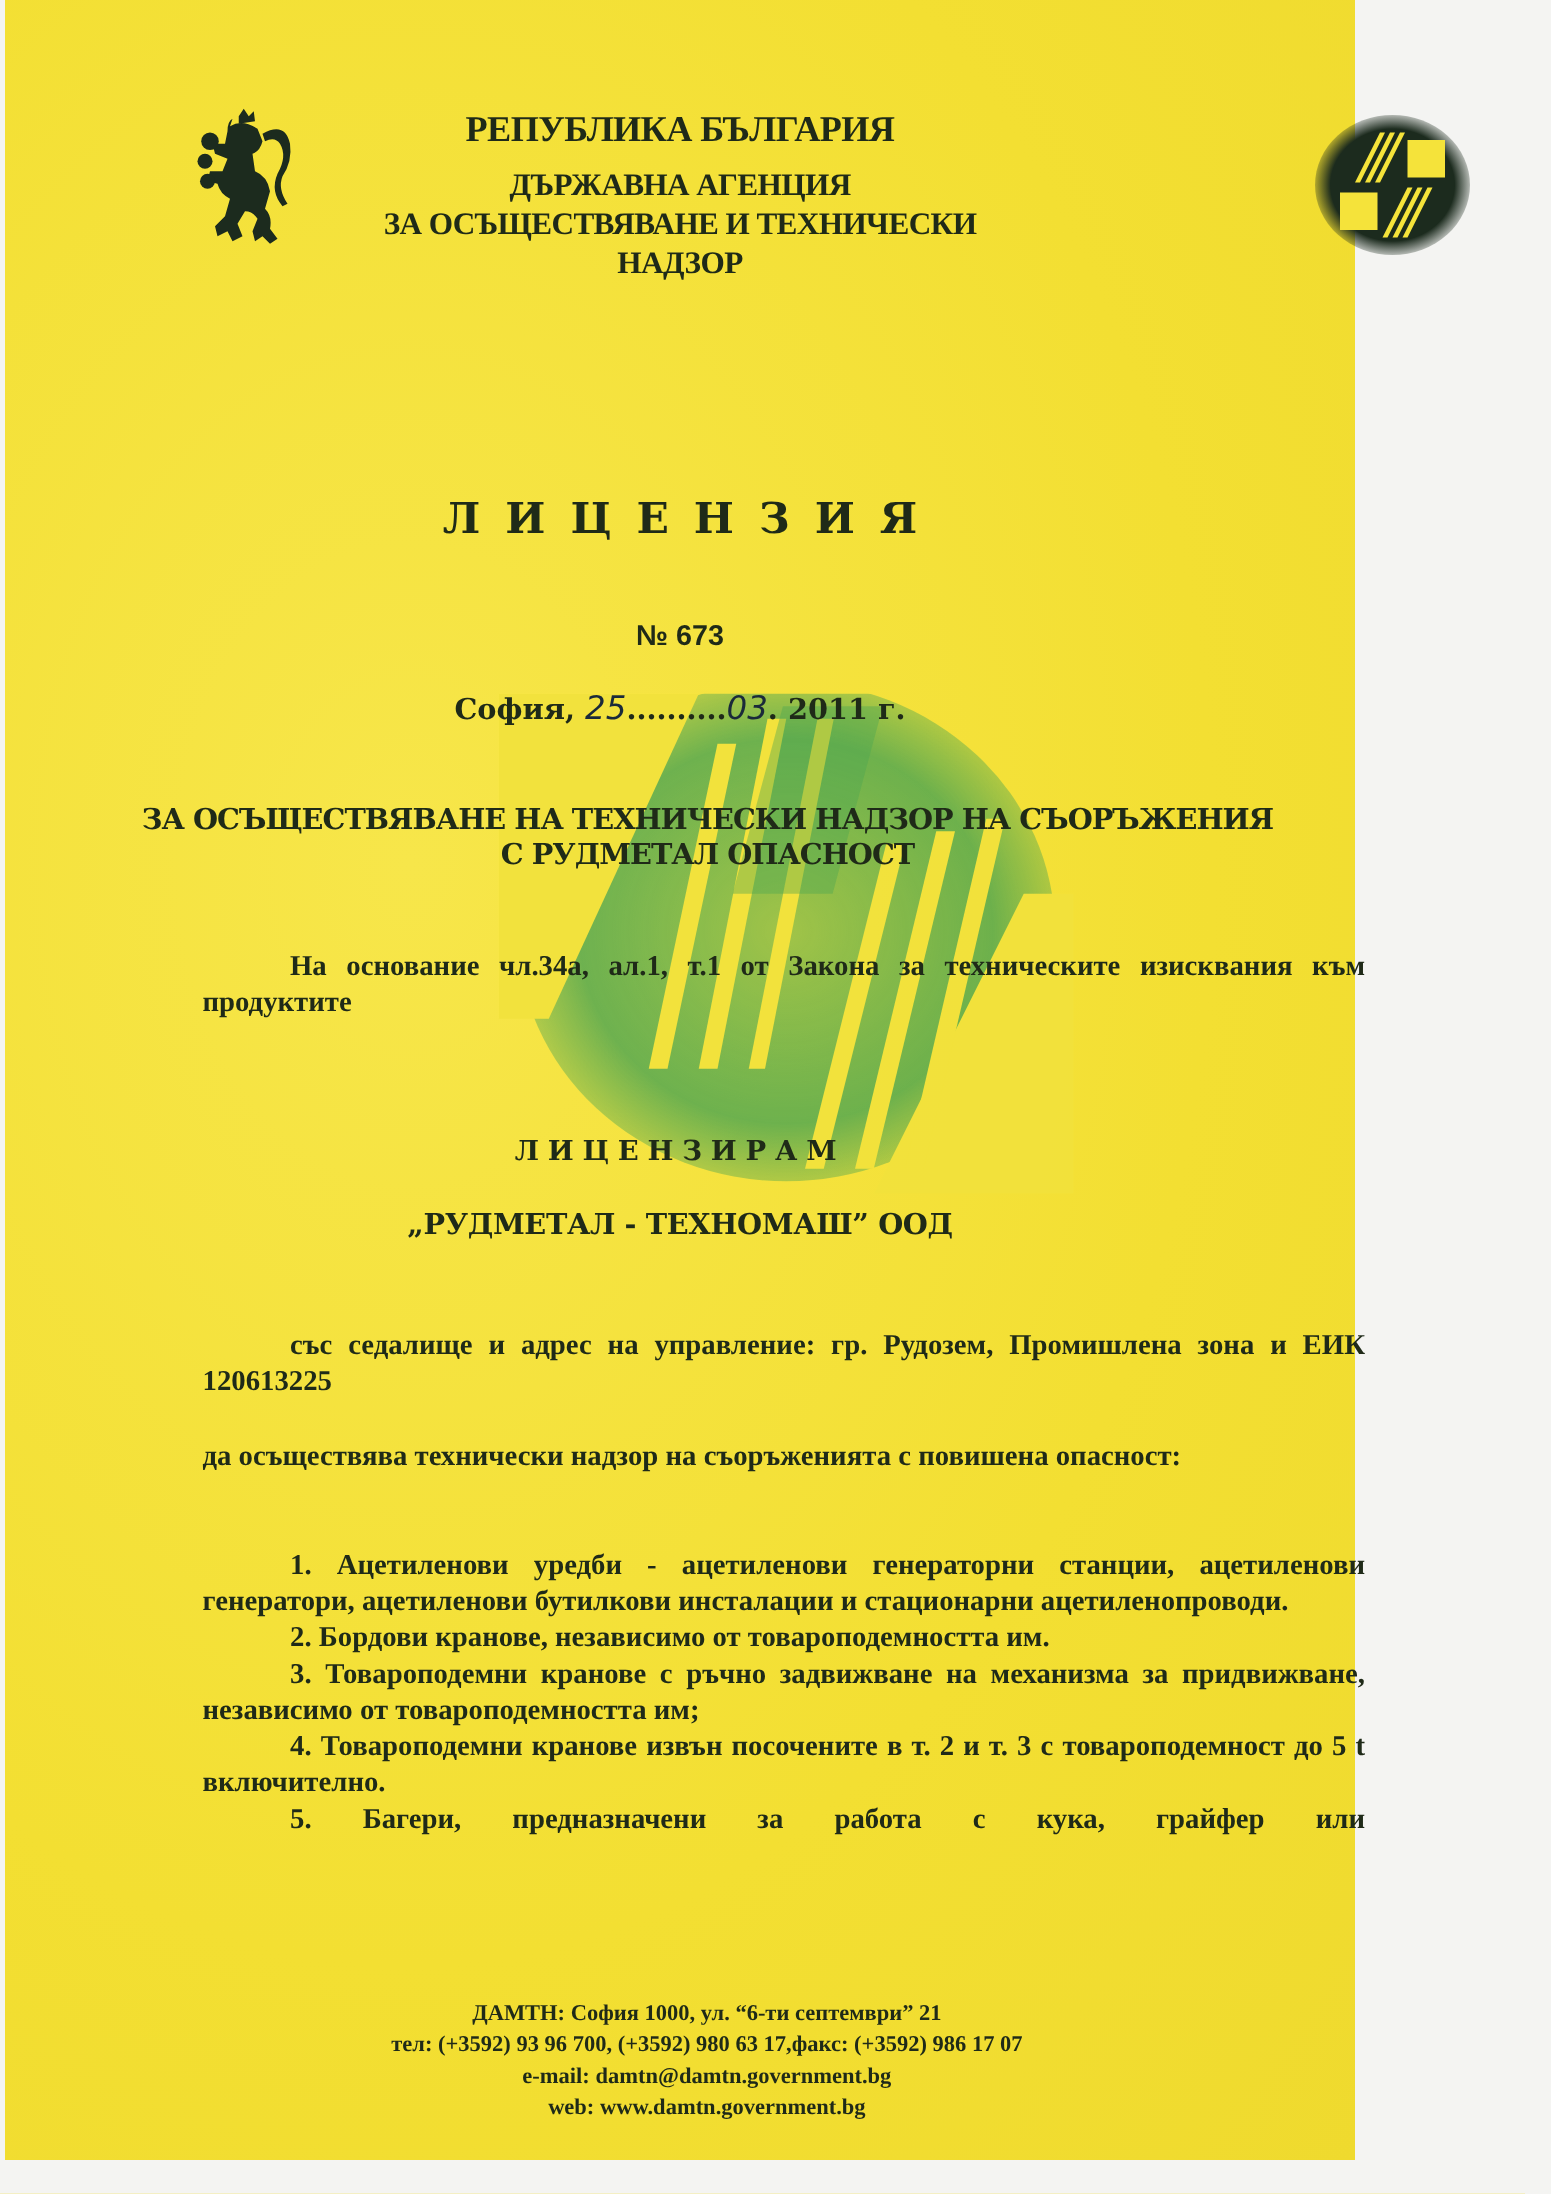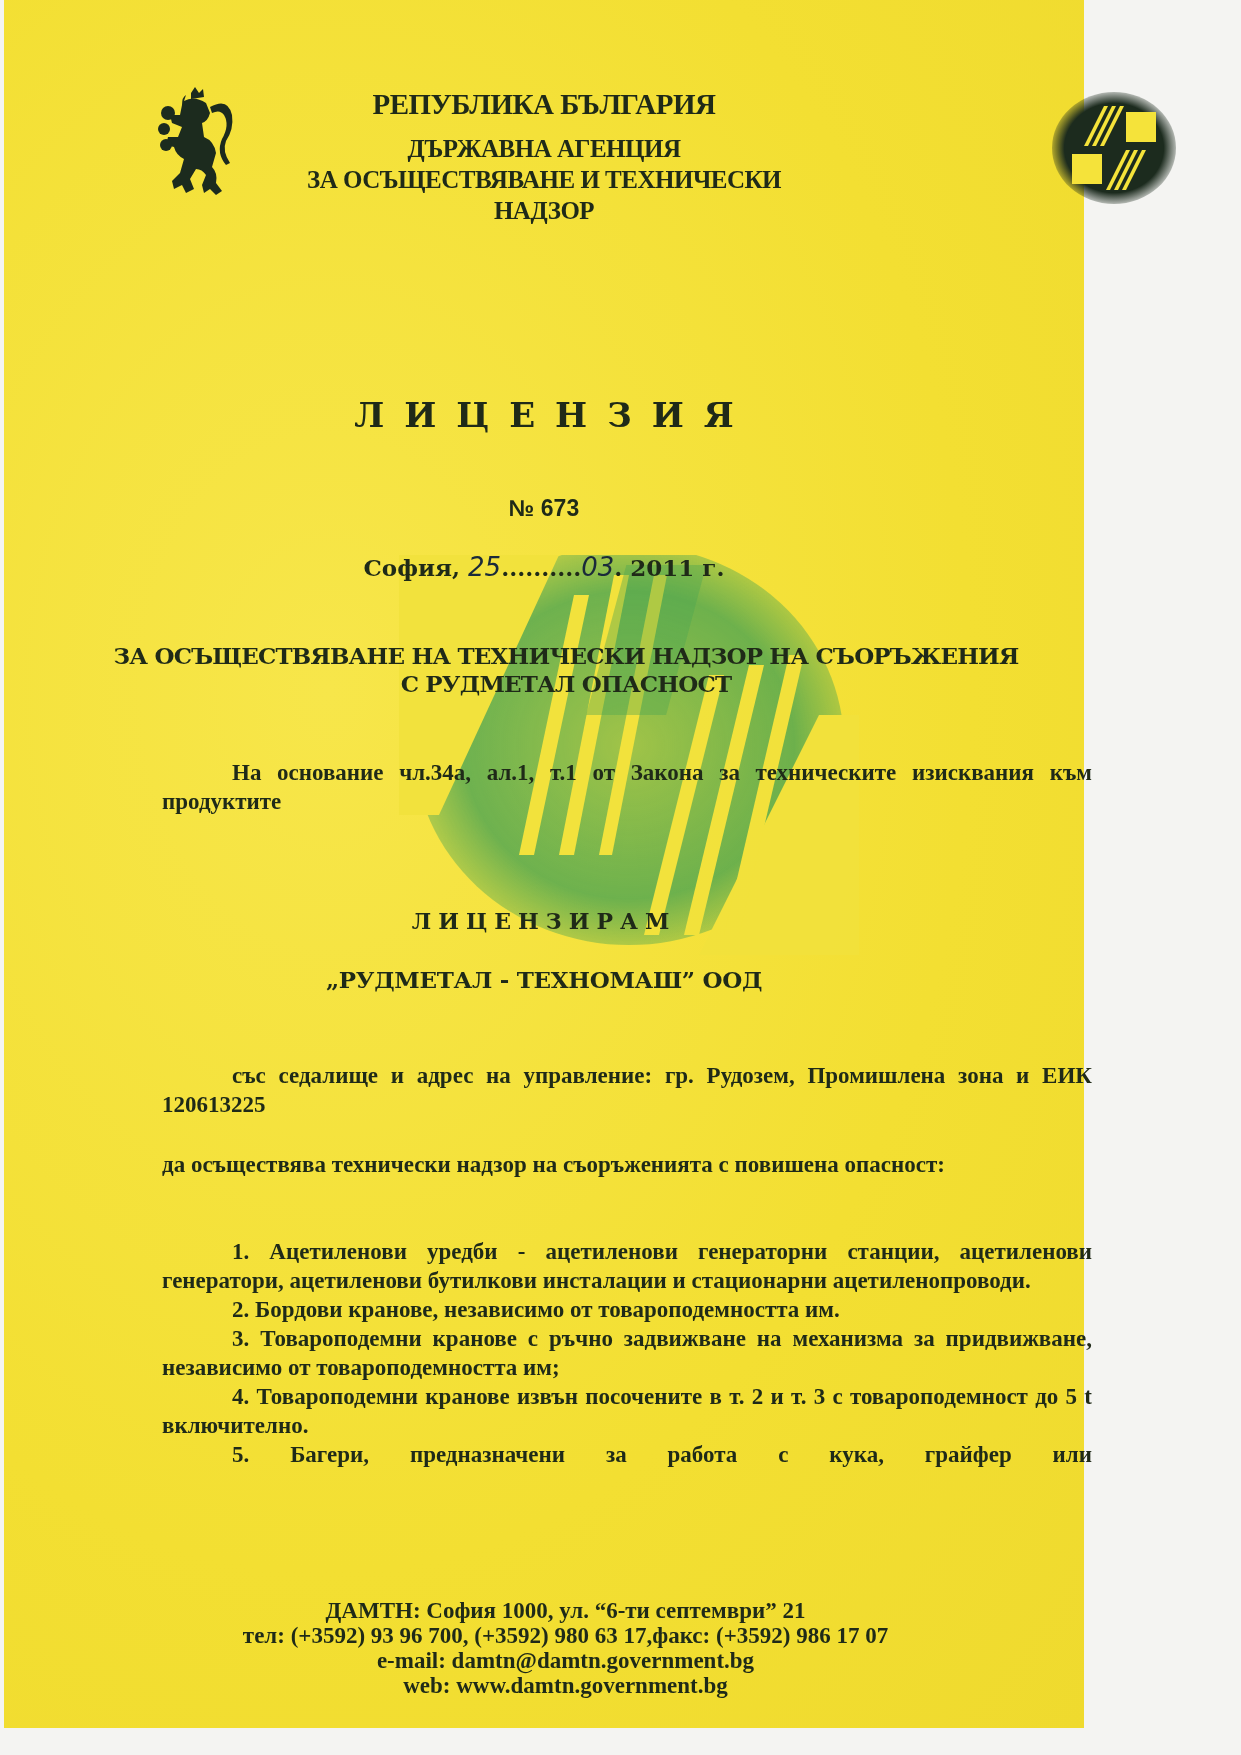--- a/index.html
+++ b/index.html
@@ -23,7 +23,7 @@
   .indent { text-indent:70px; }
   .lic { top:908px; font-size:22px; font-weight:900; letter-spacing:7px; font-family:"DejaVu Serif", serif; }
   .comp { top:966px; font-size:23px; font-weight:900; font-family:"DejaVu Serif", serif; letter-spacing:-0.3px; }
-  .footer { top:1598px; font-size:23px; font-weight:bold; line-height:25px; font-family:"Liberation Serif", serif;padding-left:43px; }
+  .footer { top:1598px; font-size:18px; font-weight:bold; line-height:25px; font-family:"Liberation Serif", serif;padding-left:43px; }
   .lion { left:142px; top:85px; width:100px; height:125px; }
   .logo { left:1040px; top:88px; width:140px; height:120px; }
   .watermark { left:395px; top:555px; width:460px; height:400px; opacity:0.85; }

